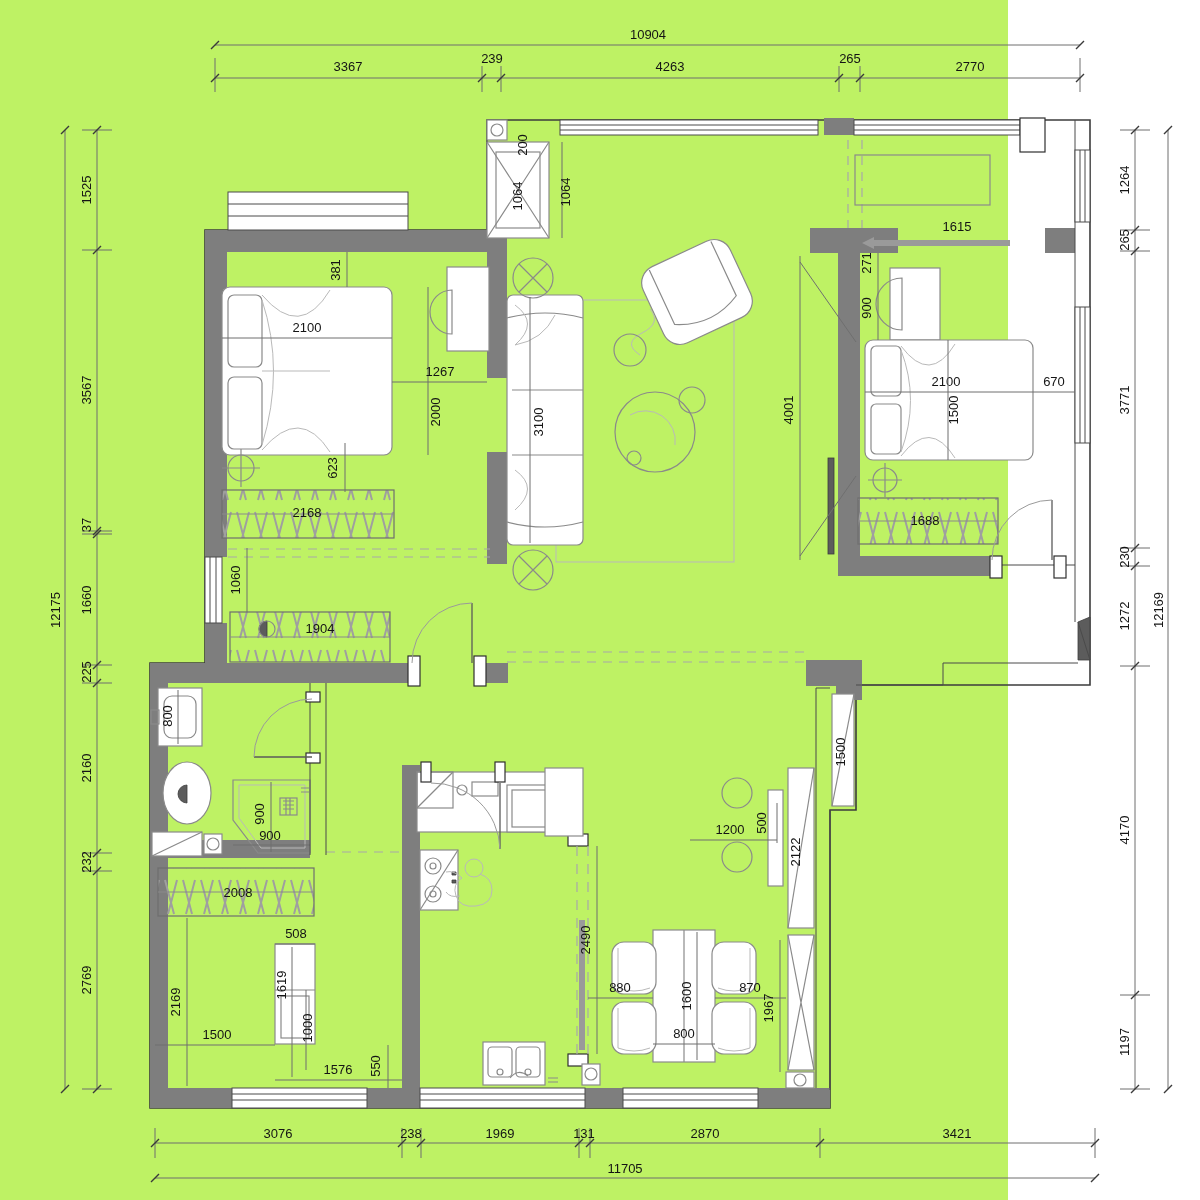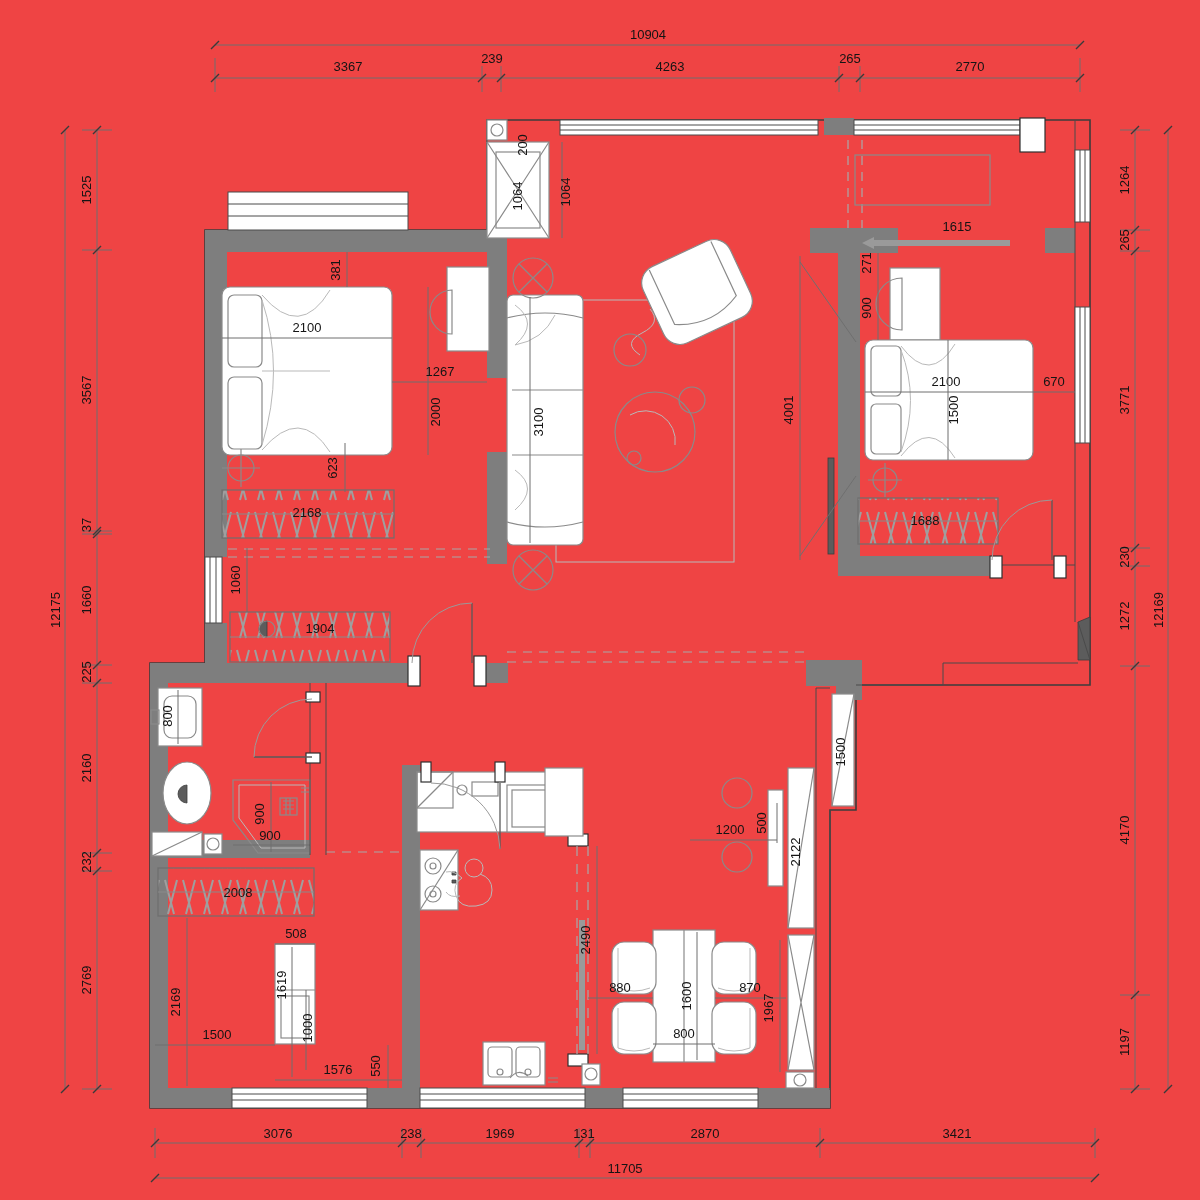--- a/index.html
+++ b/index.html
@@ -3,7 +3,7 @@
 <meta charset="utf-8">
 <style>
   html,body{margin:0;padding:0;background:#fff;}
-  .page{width:1200px;height:1200px;position:relative;background:#ef4444;
+  .page{width:1008px;height:1200px;position:relative;background:#bef264;
         font-family:"Liberation Sans", sans-serif;}
   svg{display:block}
   

